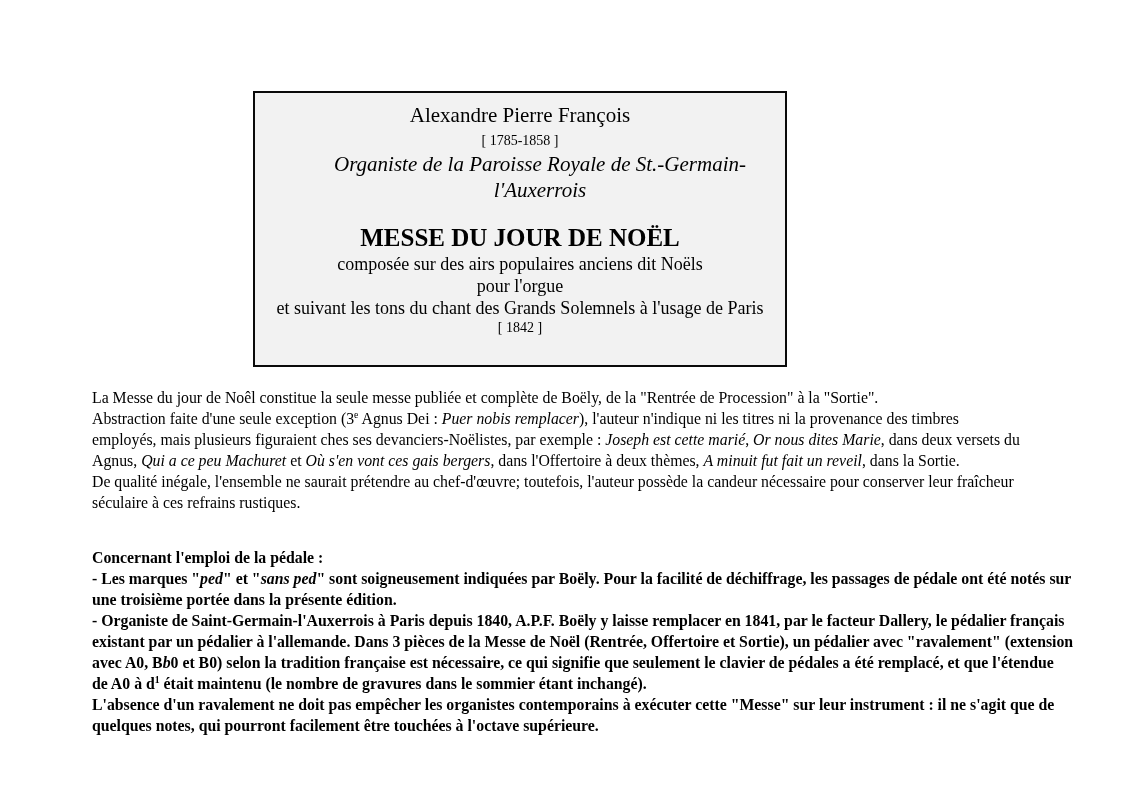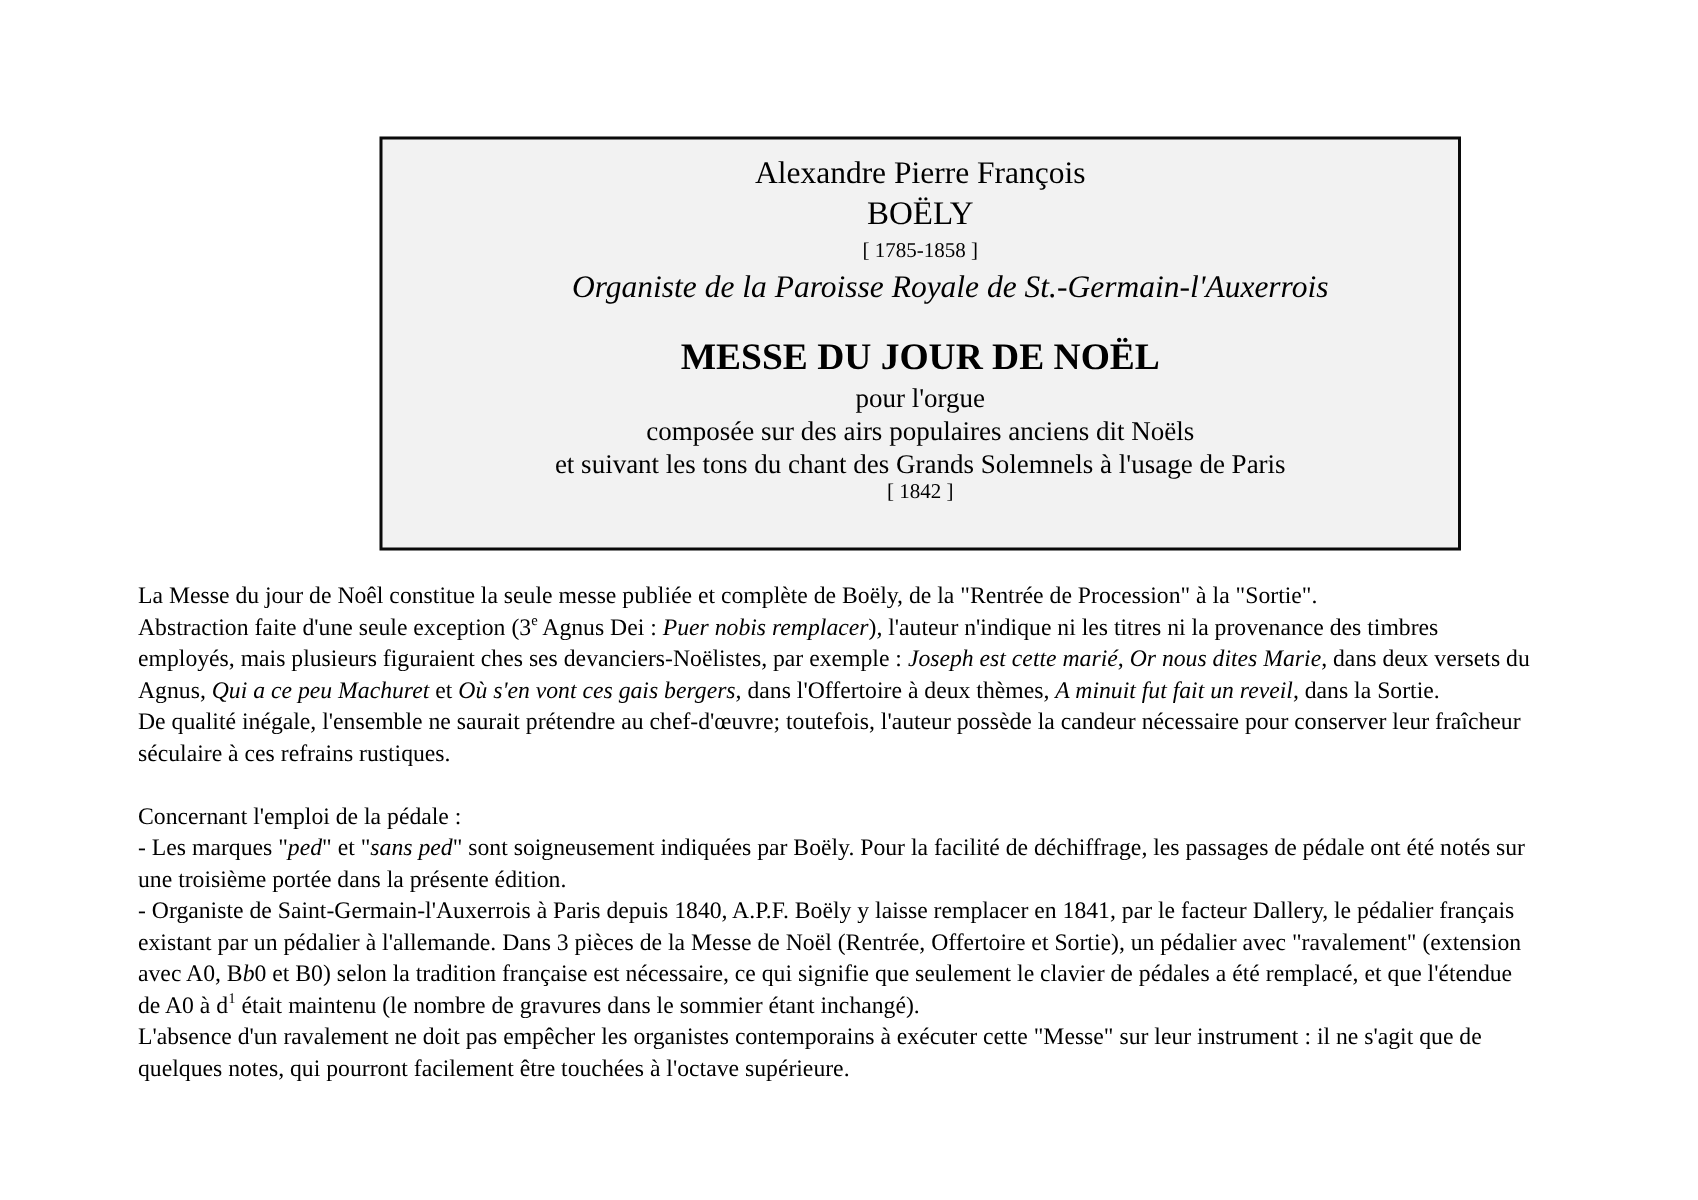--- a/index.html
+++ b/index.html
@@ -21,7 +21,7 @@
     position: absolute;
     left: 253px;
     top: 91px;
-    width: 721px;
+    width: 534px;
     height: 276px;
     box-sizing: border-box;
     background: #f2f2f2;

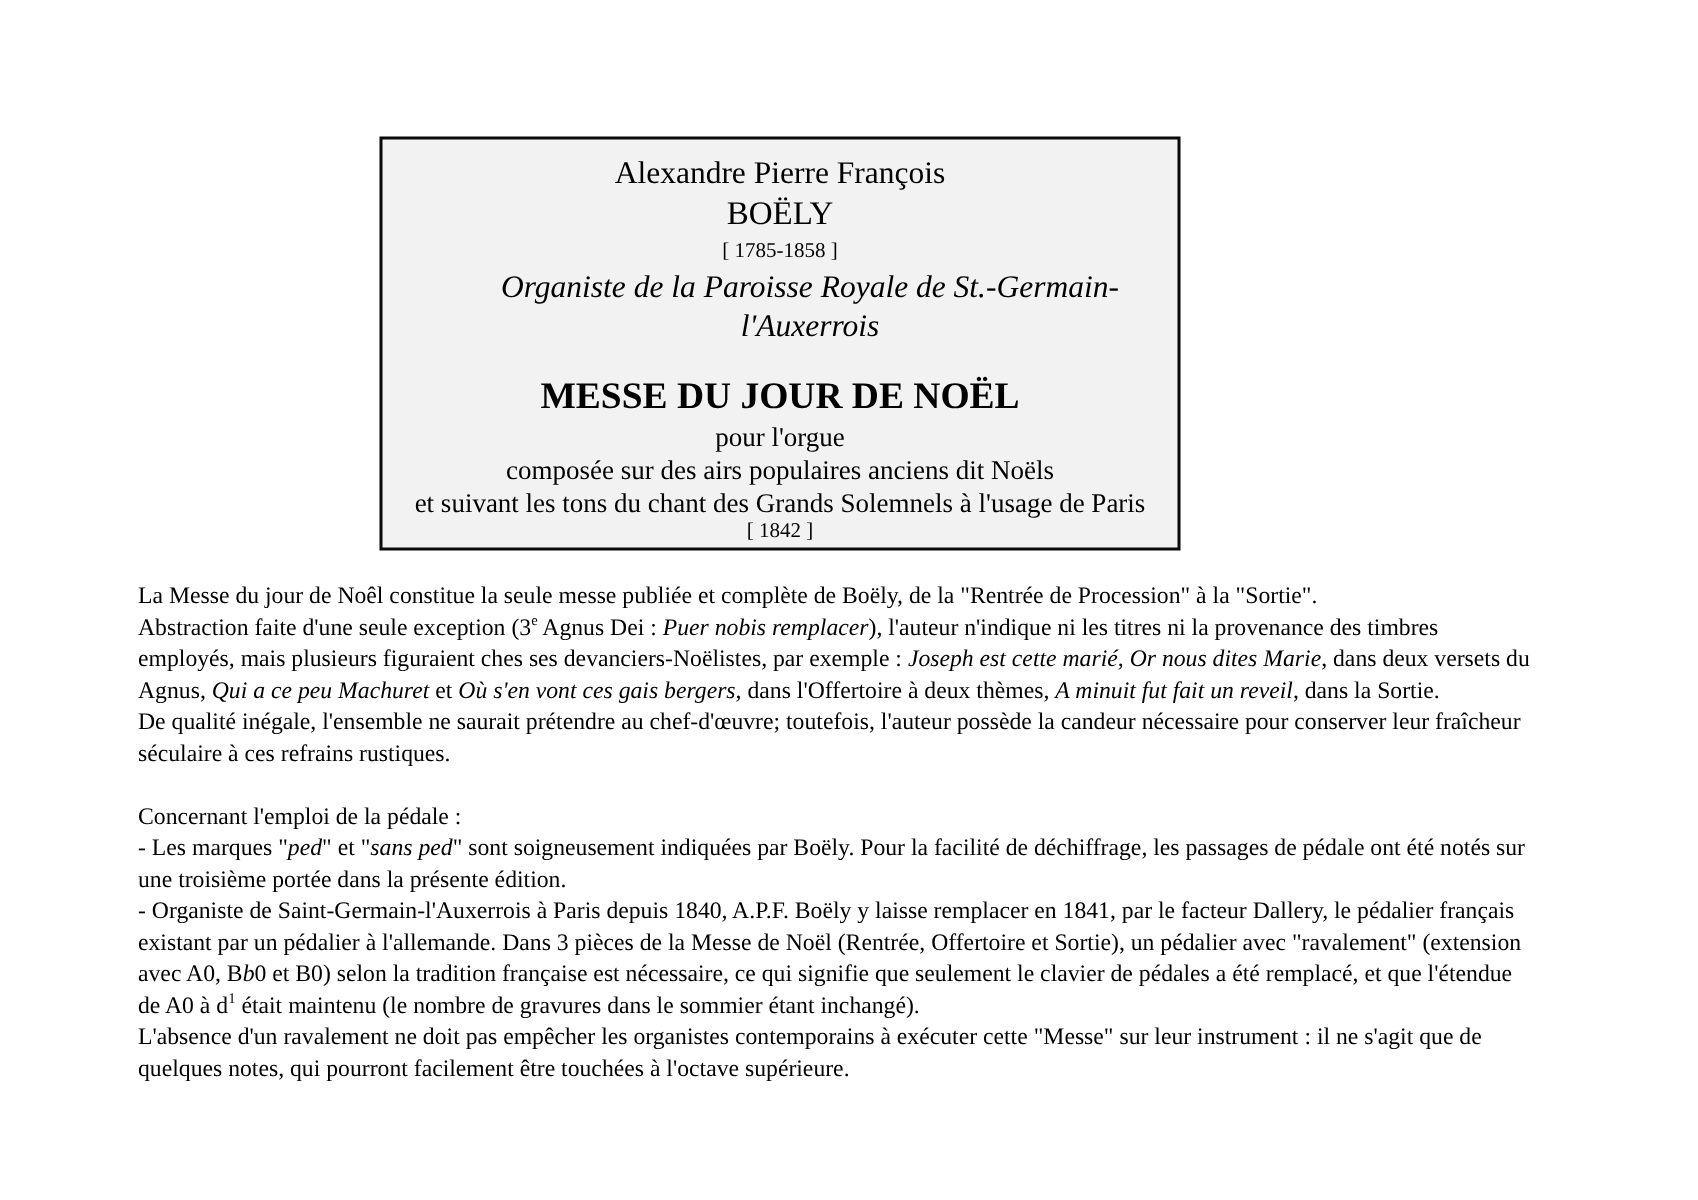--- a/index.html
+++ b/index.html
@@ -58,7 +58,6 @@
 
   <div class="title-box">
     <div class="tb-author">Alexandre Pierre François</div>
-    <div class="tb-surname">BOËLY</div>
     <div class="tb-dates">[ 1785-1858 ]</div>
     <div class="tb-position">Organiste de la Paroisse Royale de St.-Germain-l'Auxerrois</div>
     <div class="tb-work-title">MESSE DU JOUR DE NOËL</div>

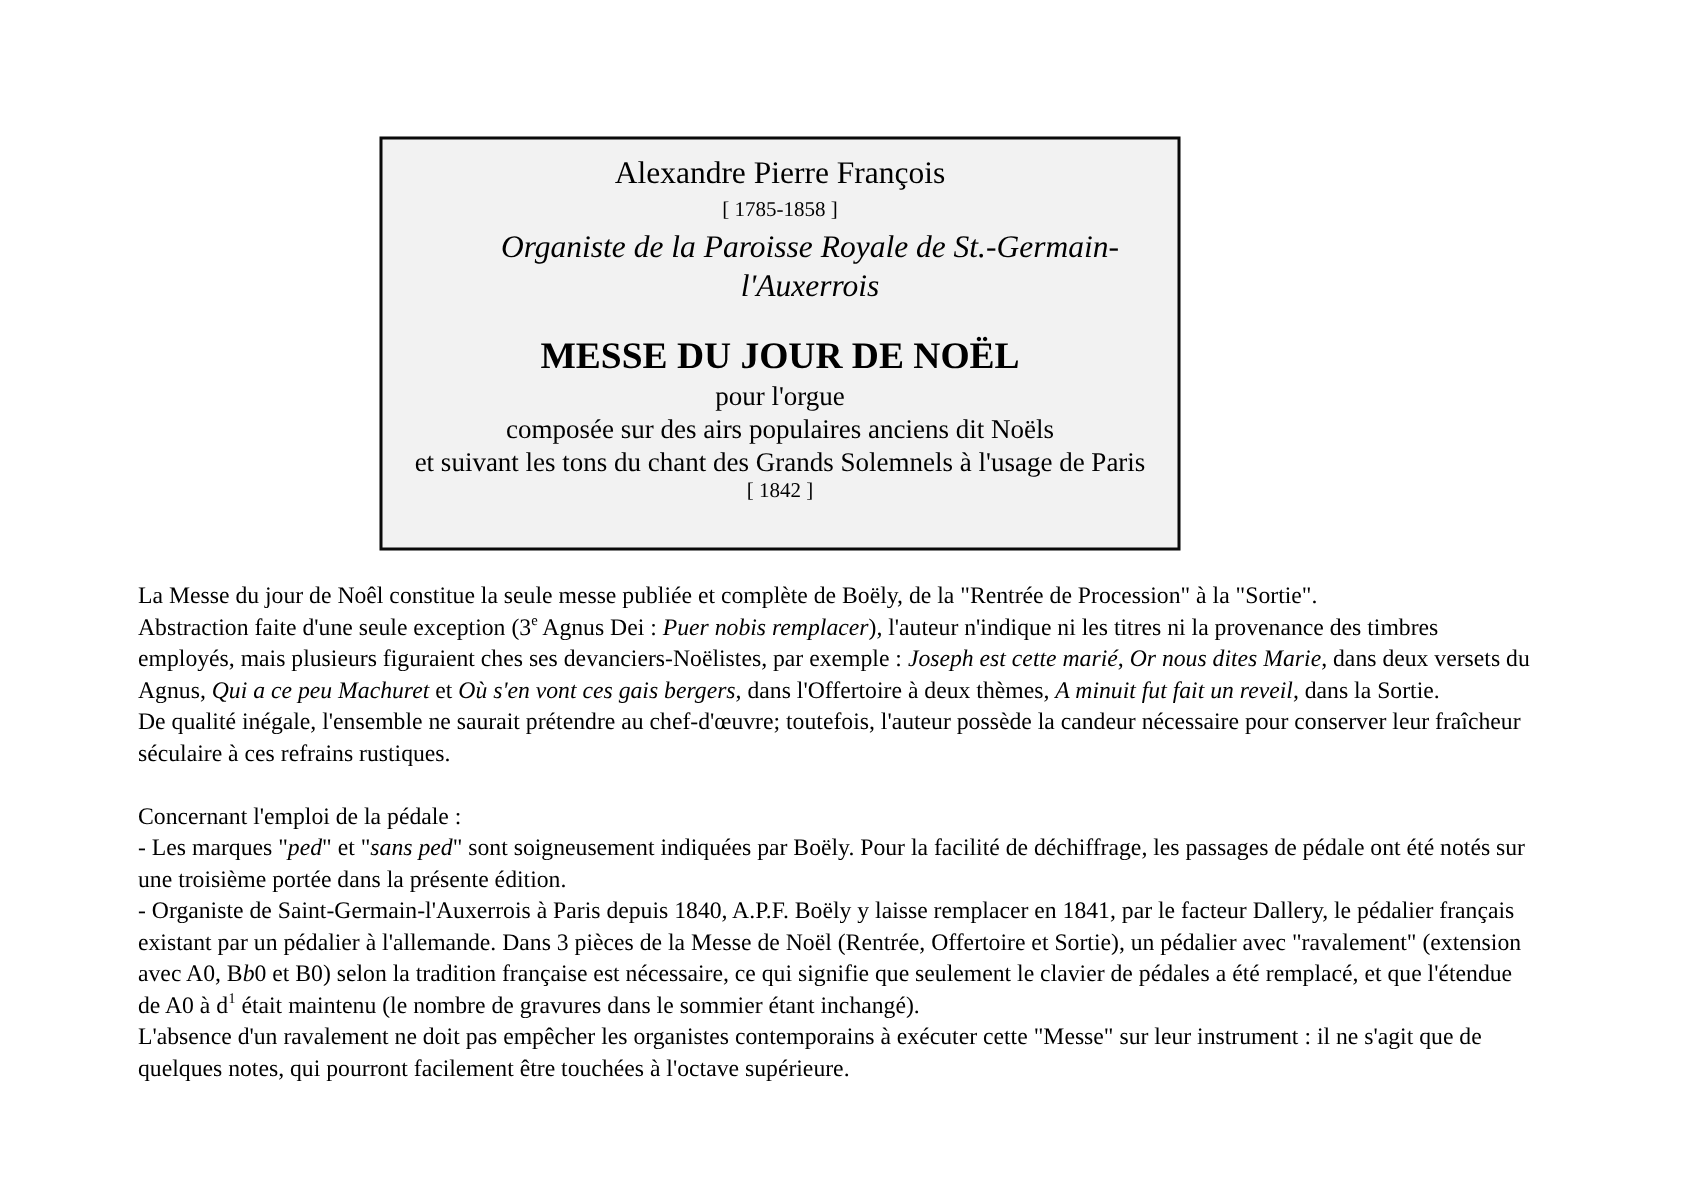--- a/index.html
+++ b/index.html
@@ -61,8 +61,8 @@
     <div class="tb-dates">[ 1785-1858 ]</div>
     <div class="tb-position">Organiste de la Paroisse Royale de St.-Germain-l'Auxerrois</div>
     <div class="tb-work-title">MESSE DU JOUR DE NOËL</div>
+    <div class="tb-sub">composée sur des airs populaires anciens dit Noëls</div>
     <div class="tb-sub">pour l'orgue</div>
-    <div class="tb-sub">composée sur des airs populaires anciens dit Noëls</div>
     <div class="tb-sub">et suivant les tons du chant des Grands Solemnels à l'usage de Paris</div>
     <div class="tb-year">[ 1842 ]</div>
   </div>

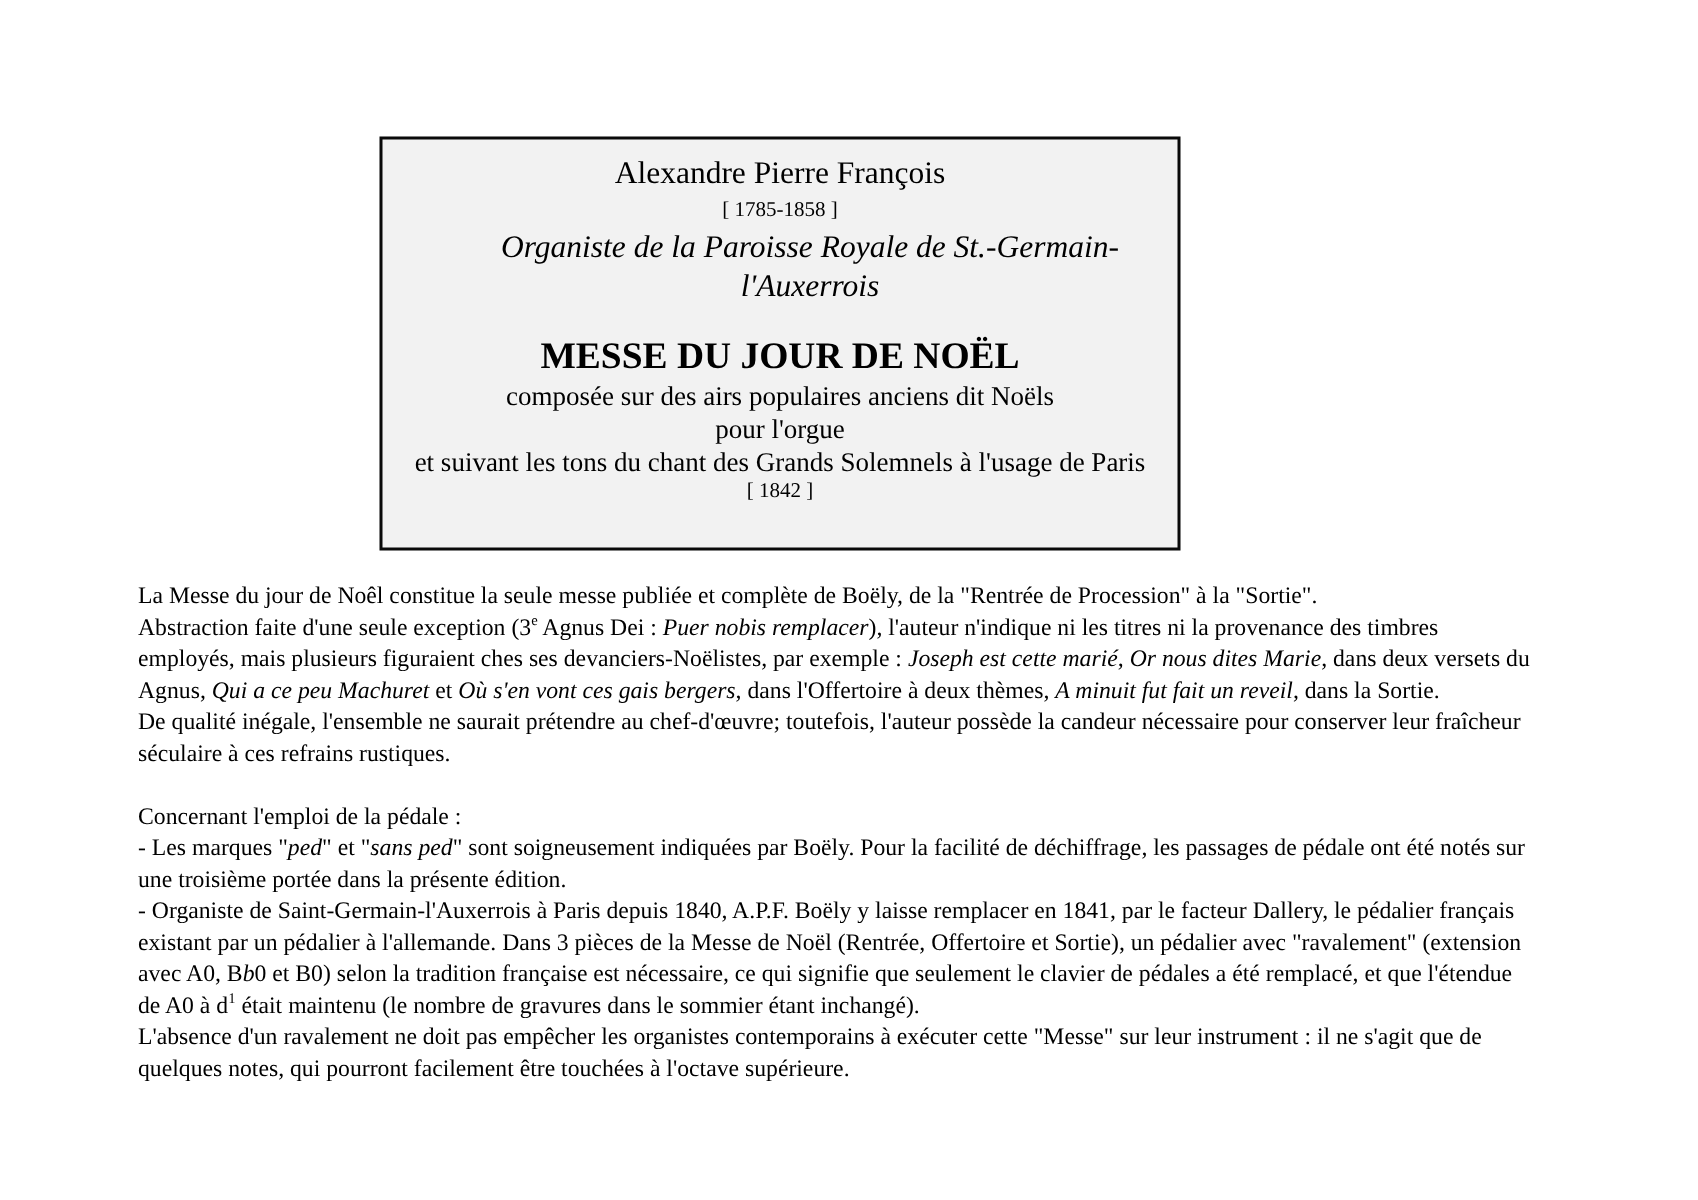--- a/index.html
+++ b/index.html
@@ -46,7 +46,7 @@
     font-size: 15.8px;
     line-height: 21px;
   }
-  .para + .para { margin-top: 21px; }
+  .para + .para { margin-top: 34px; font-weight: bold; }
   .line { white-space: nowrap; }
   .it  { font-style: italic; }
   .sup { font-size: 0.62em; vertical-align: super; line-height: 0; }

